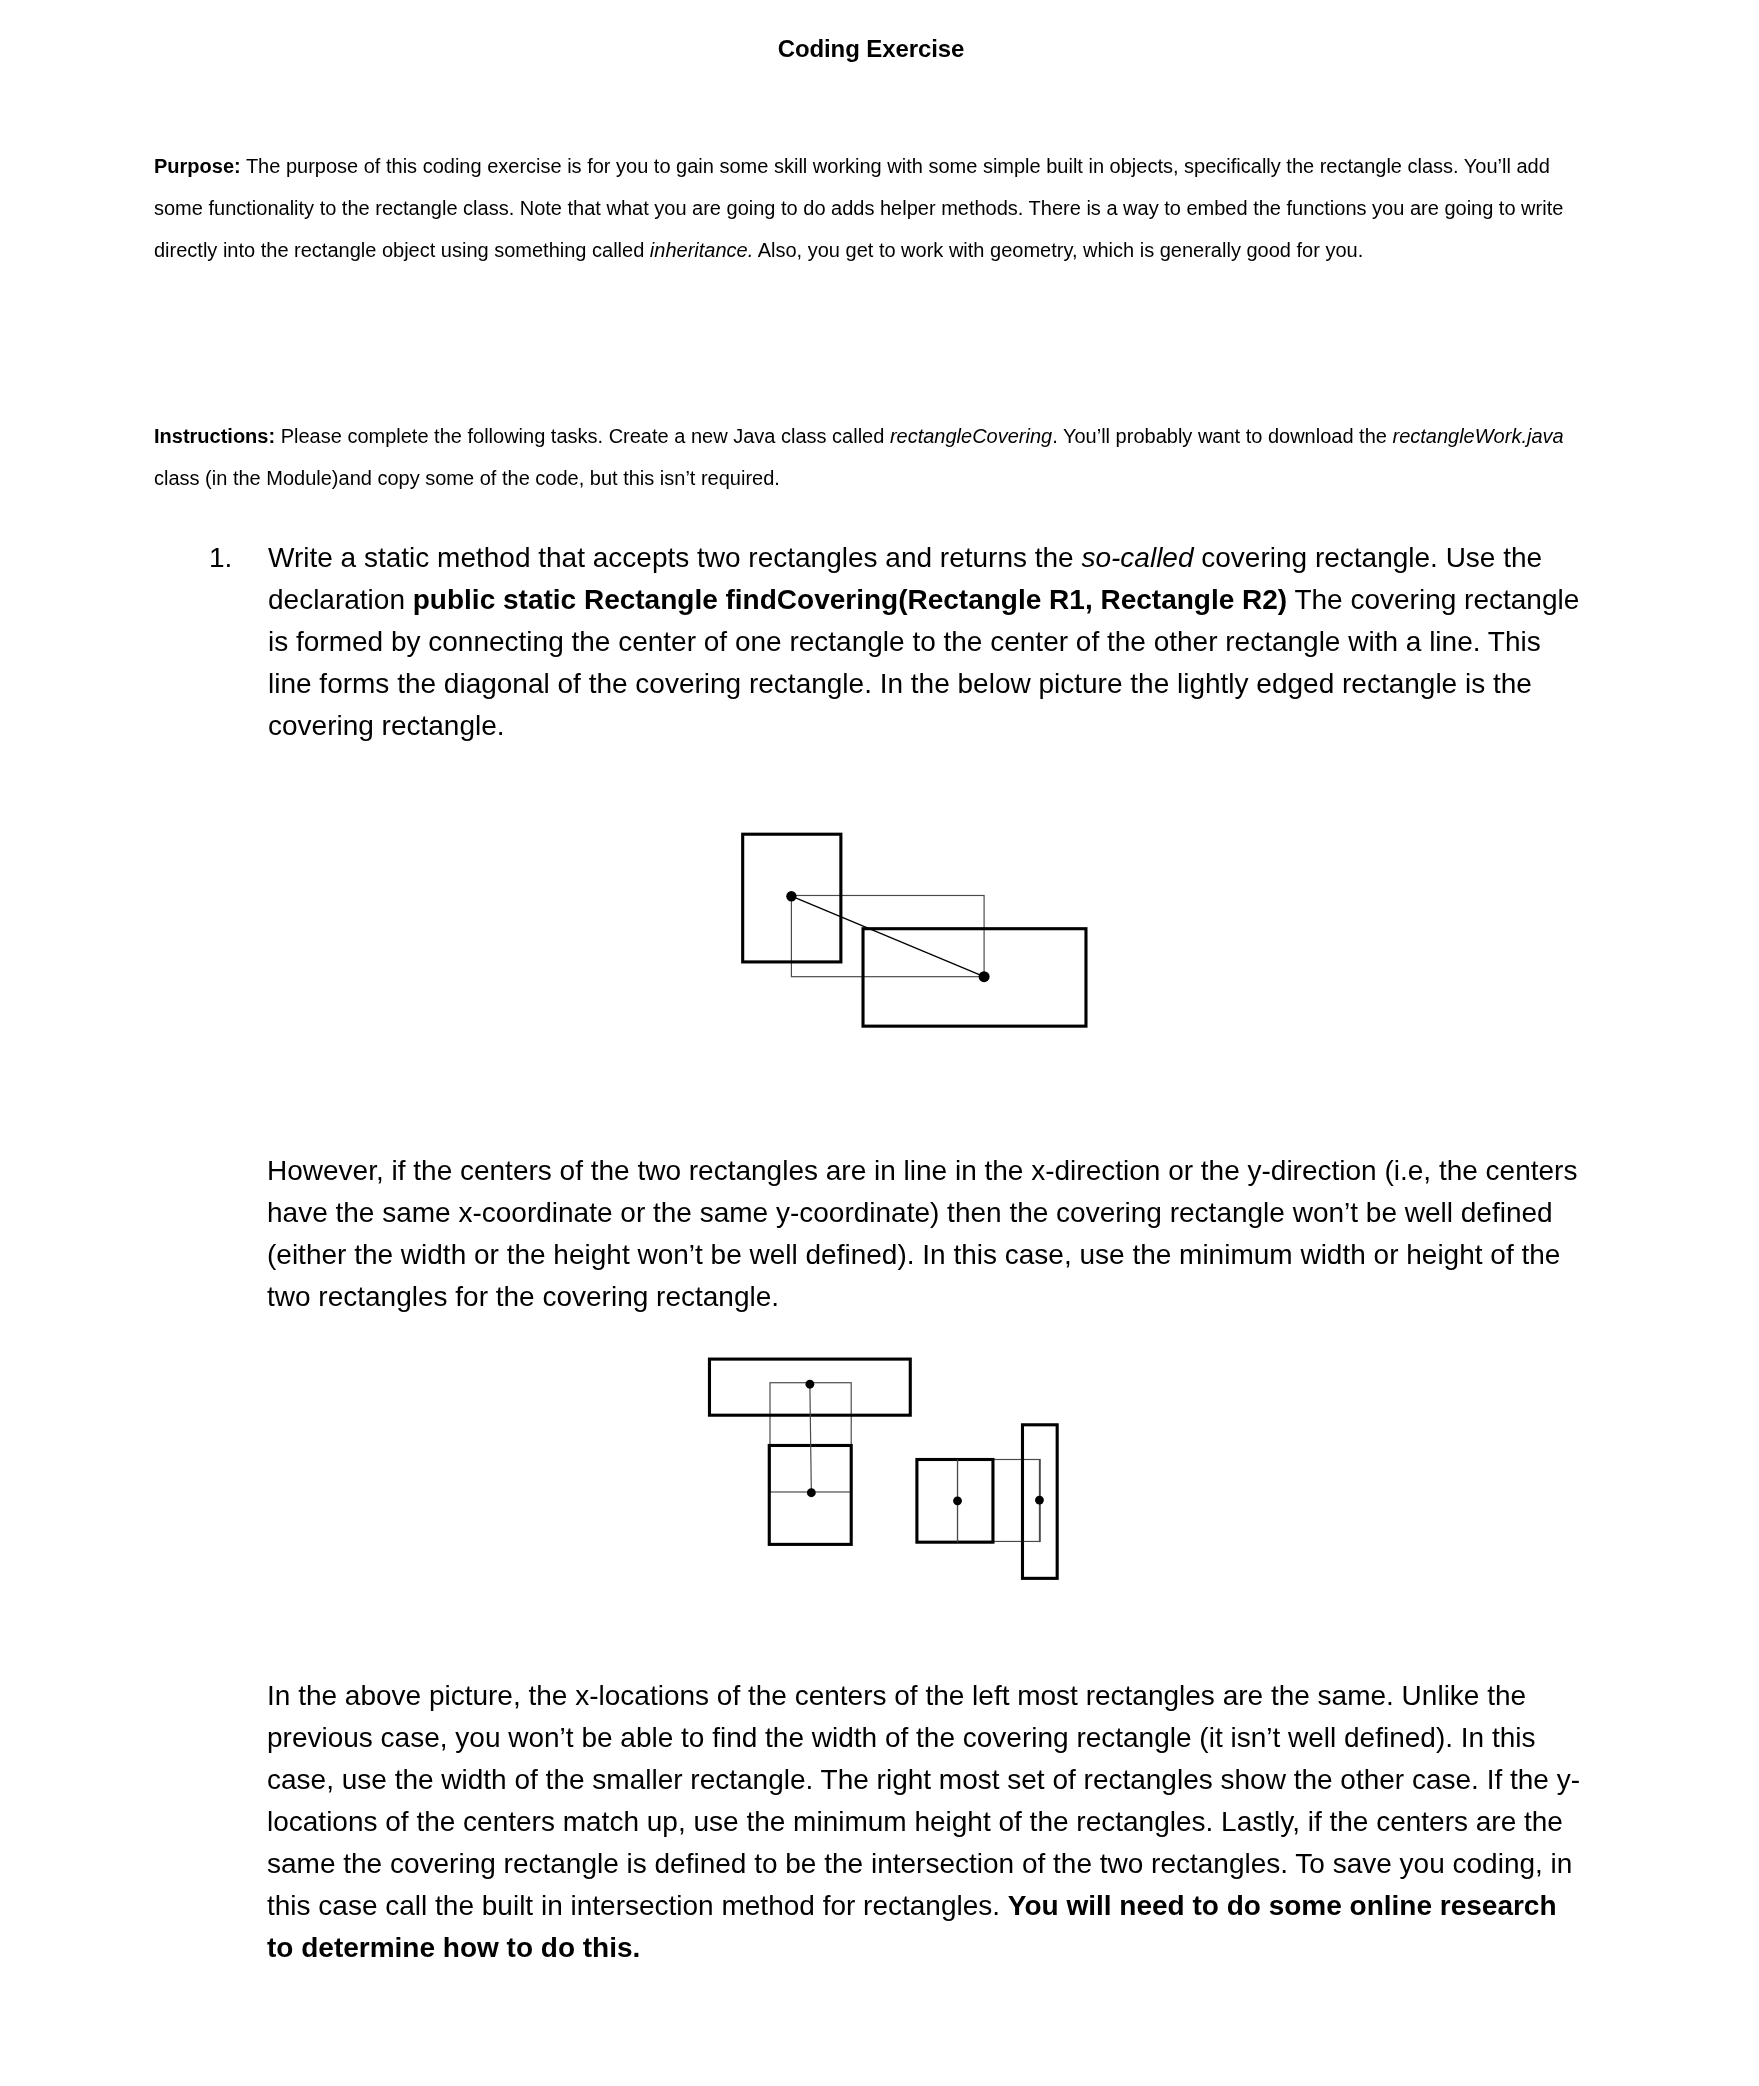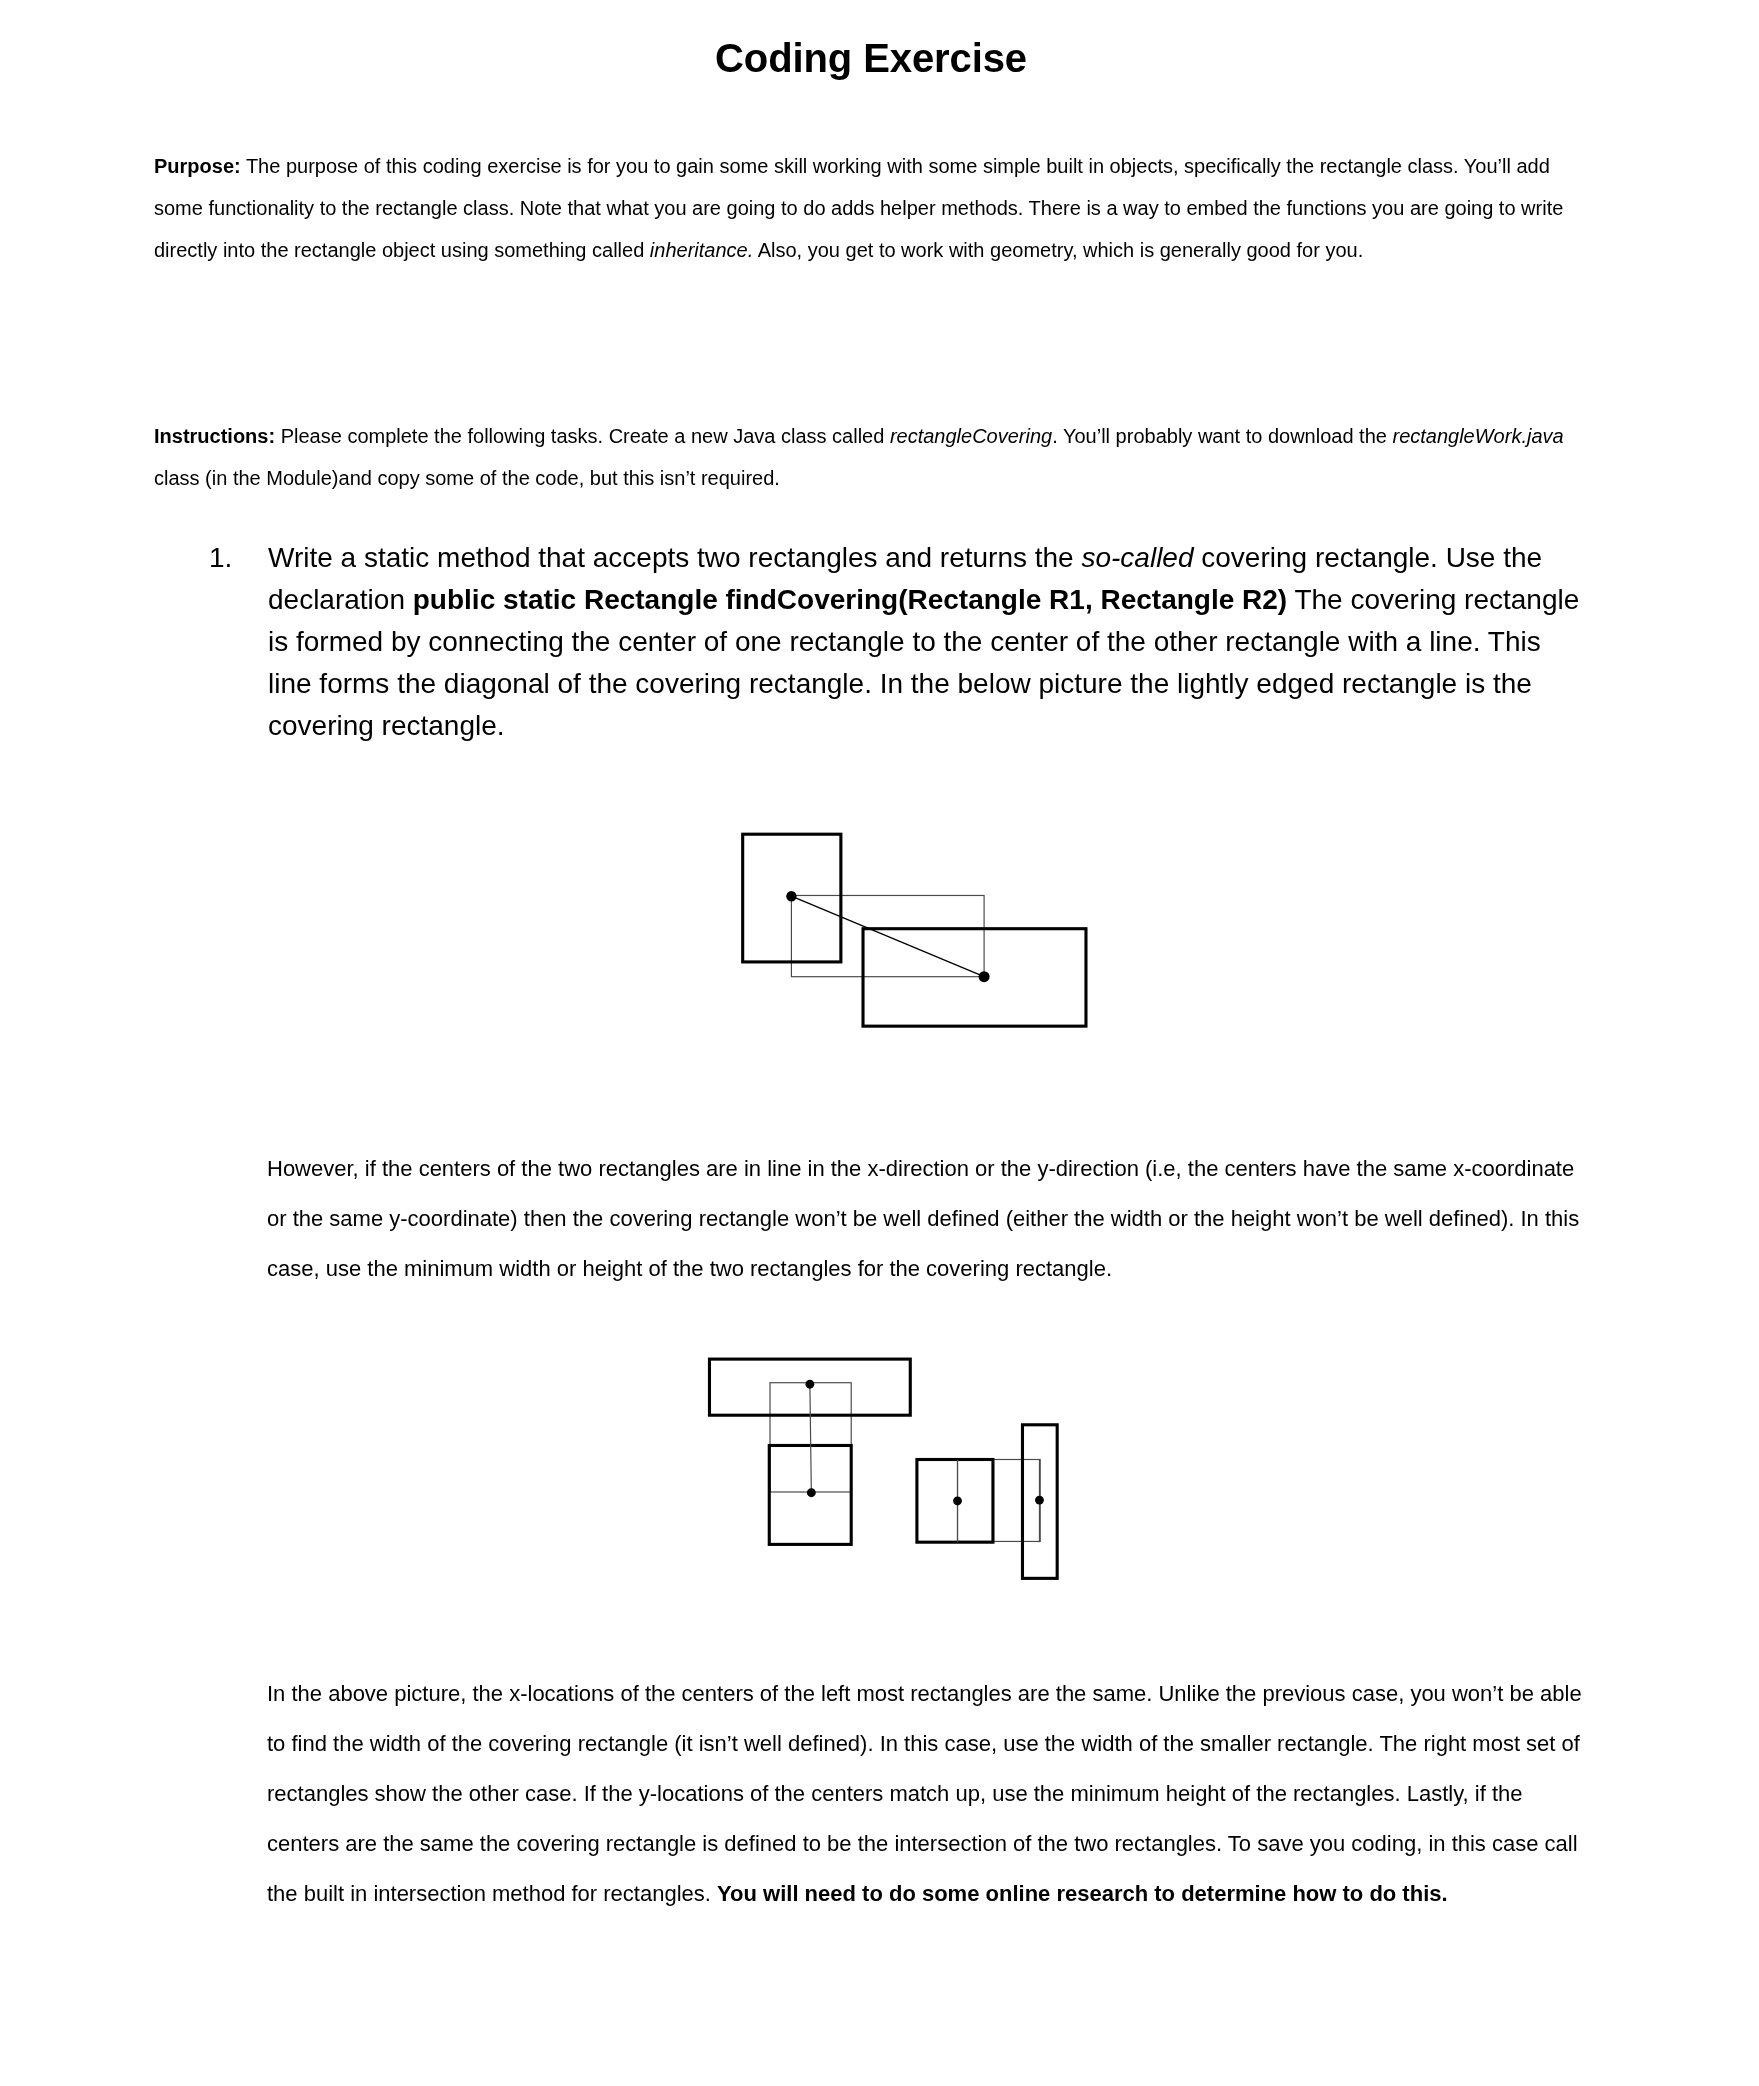--- a/index.html
+++ b/index.html
@@ -28,7 +28,7 @@
     top: 35px;
     width: 1434px;
     text-align: center;
-    font-size: 40px;
+    font-size: 24px;
     font-weight: bold;
     line-height: 1.15;
     letter-spacing: -0.1px;

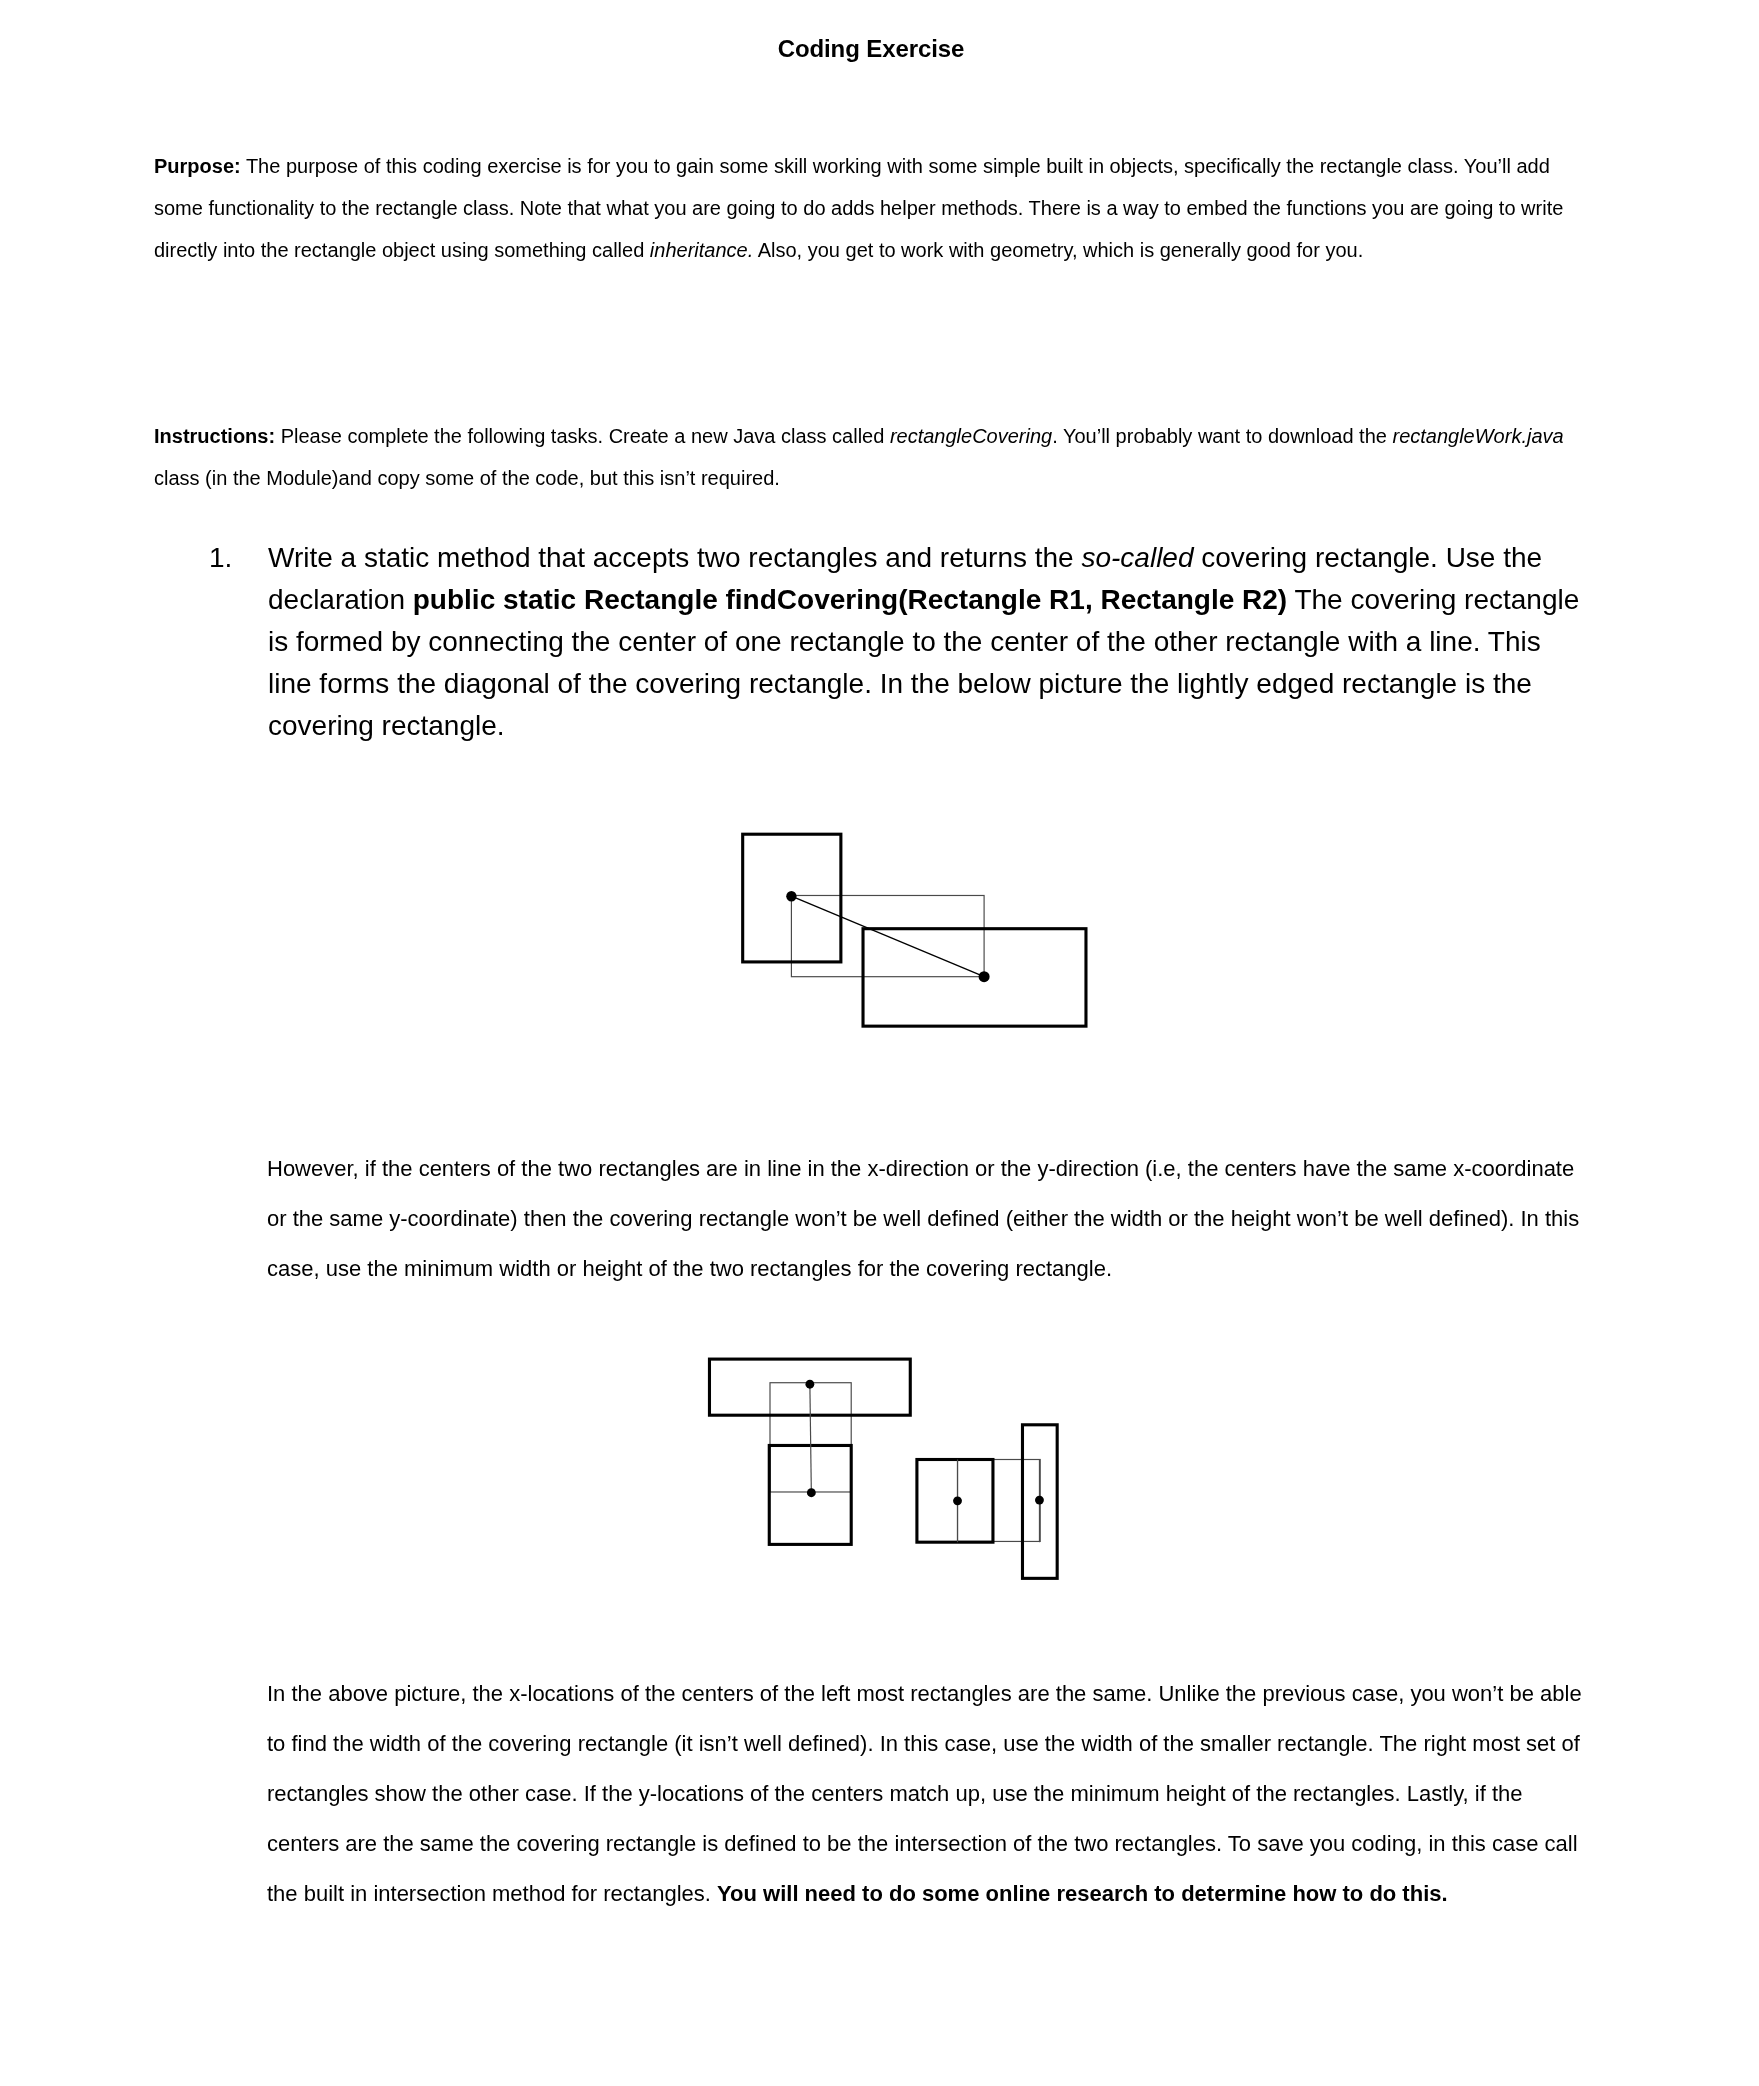--- a/index.html
+++ b/index.html
@@ -68,8 +68,8 @@
     position: absolute;
     left: 267px;
     width: 1321px;
-    font-size: 22px;
-    line-height: 50px;
+    font-size: 28px;
+    line-height: 42px;
   }
   .sub-para-a { top: 1122px; }
   .sub-para-b { top: 1647px; }

